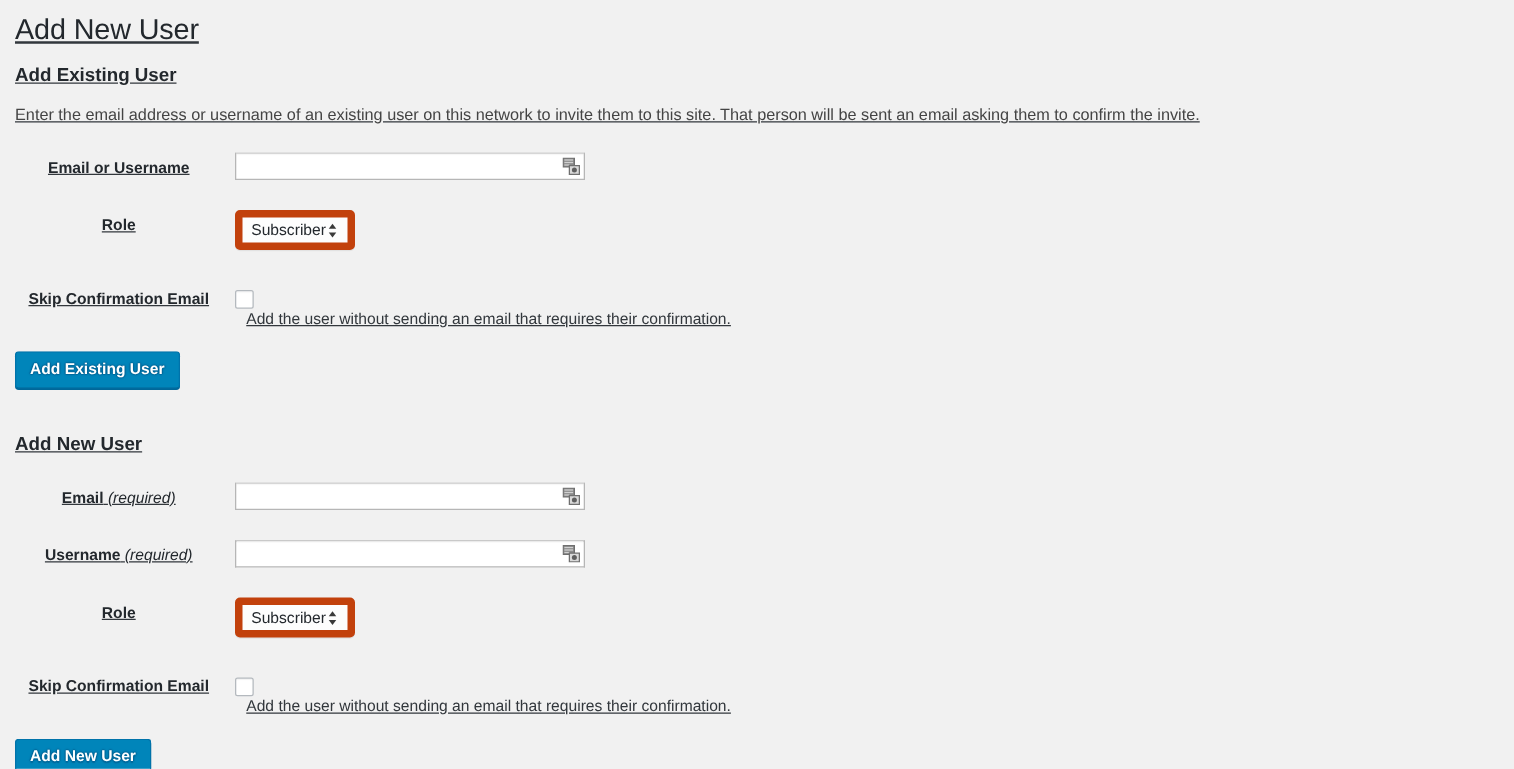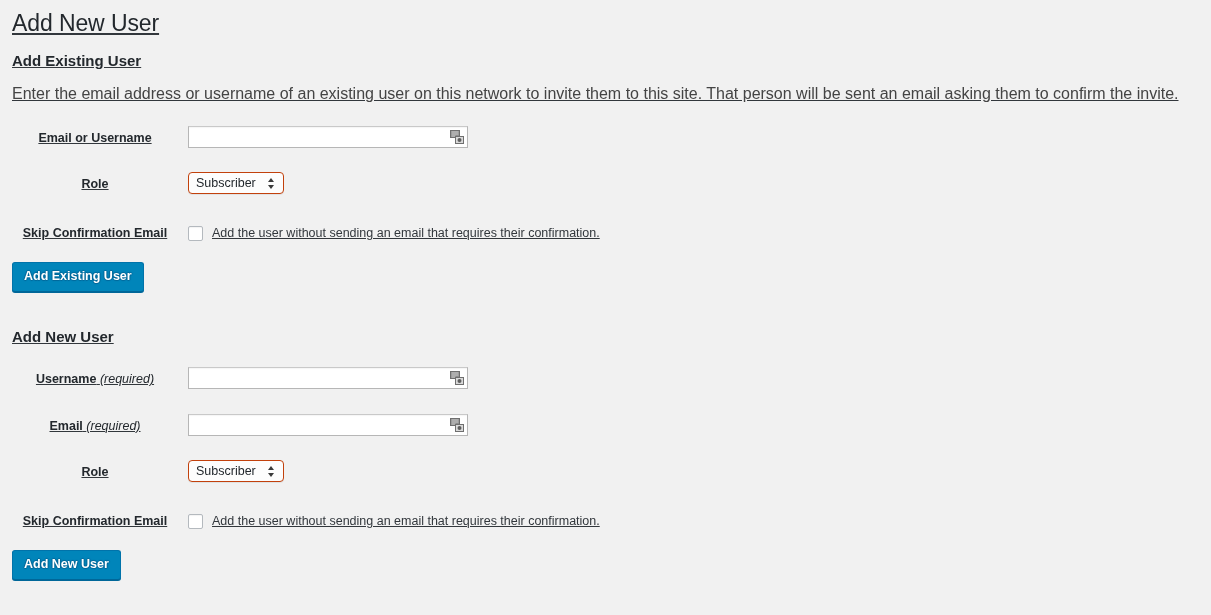--- a/index.html
+++ b/index.html
@@ -43,7 +43,7 @@
     padding-top: 10px;
   }
   .section-desc {
-    font-size: 16px;
+    font-size: 13px;
     line-height: 1.5;
     color: #444;
     margin: 0;

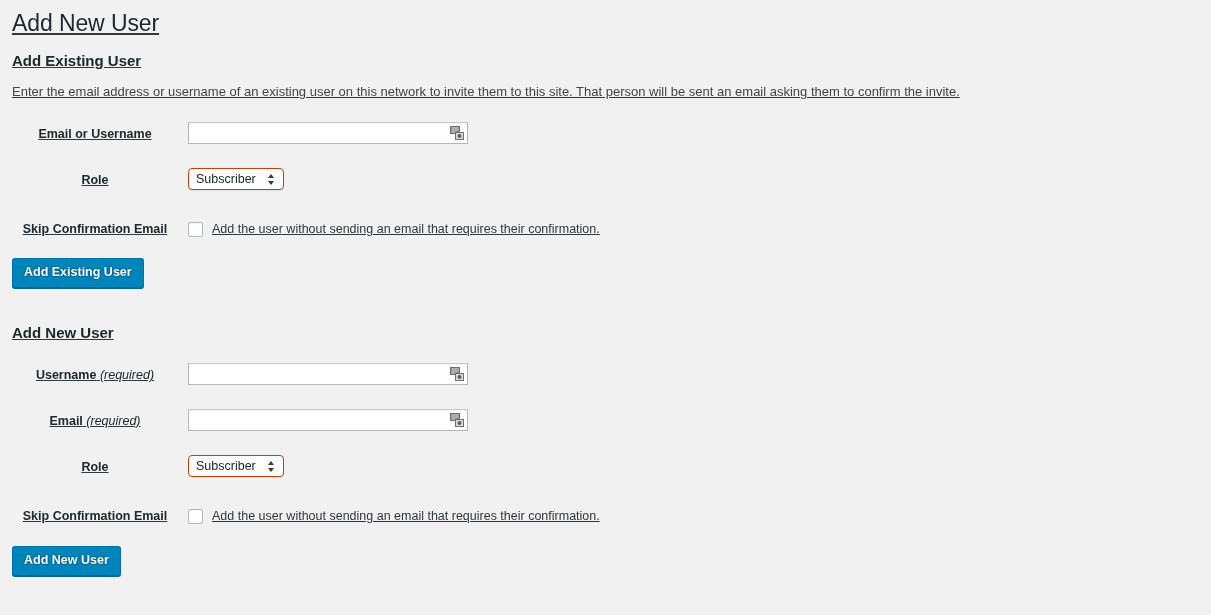--- a/index.html
+++ b/index.html
@@ -114,9 +114,9 @@
     position: relative;
     display: inline-block;
     width: 96px;
-    height: 22px;
+    height: 32px;
     background: #fdfdfd;
-    border: 1px solid #c2410c;
+    border: 6px solid #c2410c;
     border-radius: 4px;
     box-shadow: 0 1px 0 rgba(0,0,0,0.06);
   }

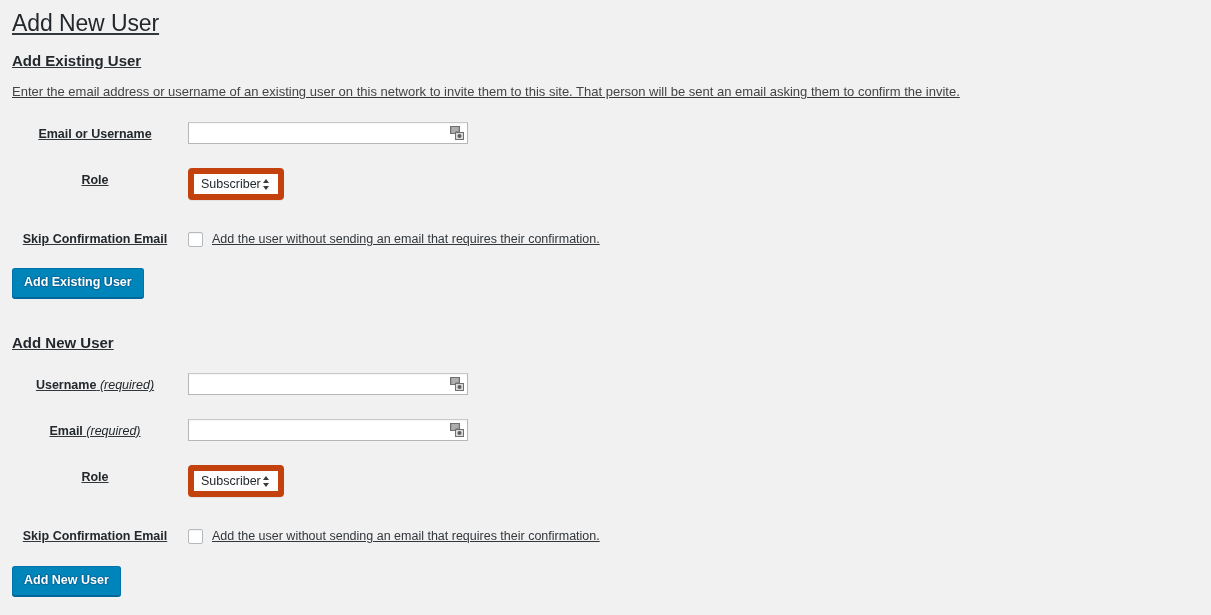--- a/index.html
+++ b/index.html
@@ -141,6 +141,7 @@
     display: flex;
     align-items: flex-start;
     padding-top: 4px;
+    flex-direction: column;
   }
   .checkbox {
     width: 15px;

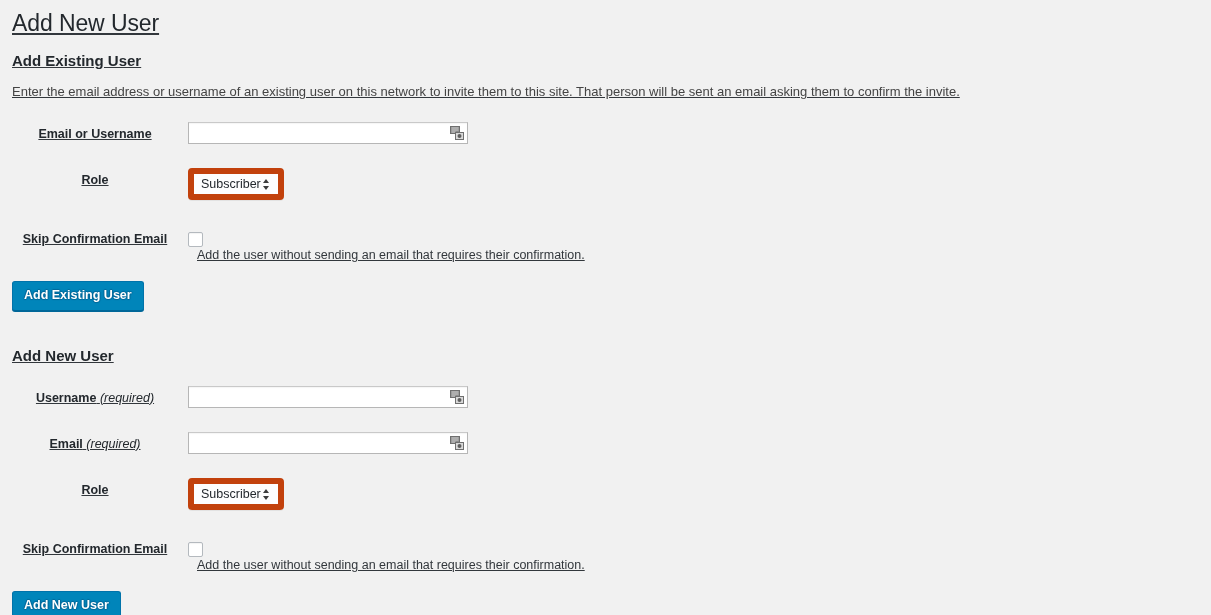--- a/index.html
+++ b/index.html
@@ -257,7 +257,7 @@
     <tbody>
       <tr>
         <th>
-          <span>Username</span>
+          <span>Email</span>
           <span class="req">(required)</span>
         </th>
         <td>
@@ -279,7 +279,7 @@
 
       <tr>
         <th>
-          <span>Email</span>
+          <span>Username</span>
           <span class="req">(required)</span>
         </th>
         <td>

